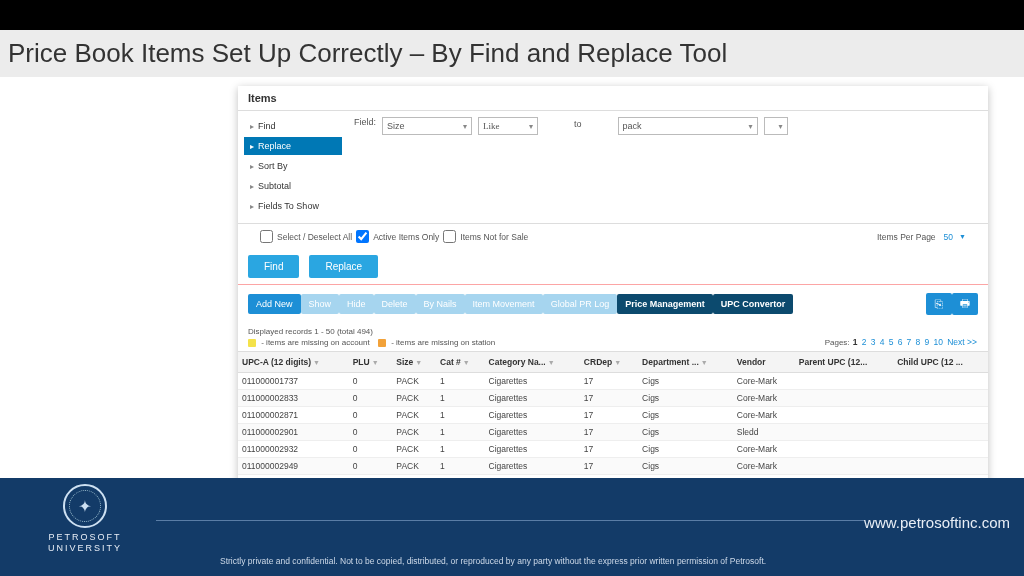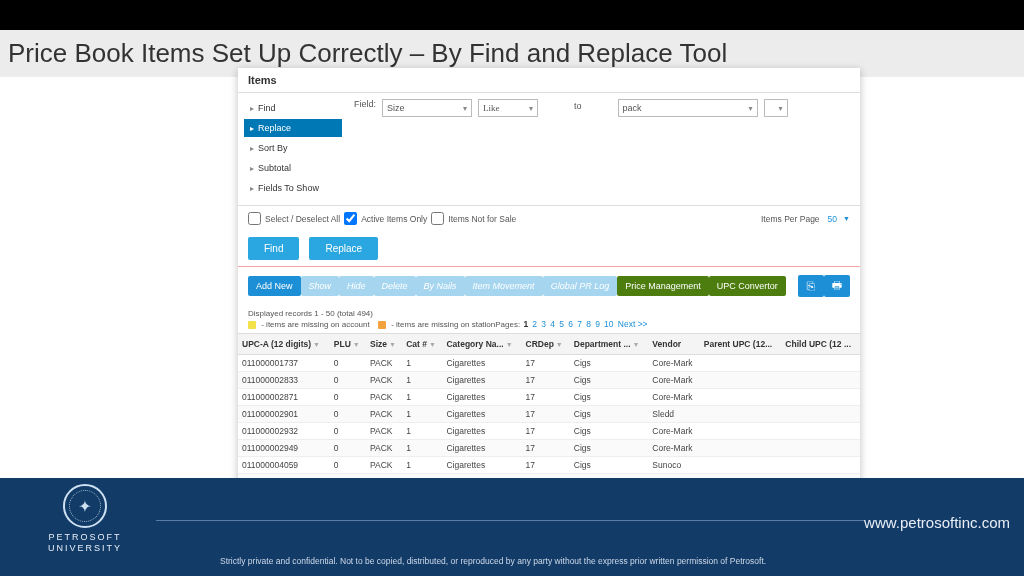--- a/index.html
+++ b/index.html
@@ -7,7 +7,7 @@
 .blackbar { width: 100%; height: 30px; background: #000; }
 .titlebar { width: 100%; background: #ececec; padding: 8px 8px; }
 .titlebar h1 { font-size: 26px; font-weight: 300; color: #333; }
-.app { position: absolute; left: 238px; top: 68px; width: 622px; background: #fff; box-shadow: 0 2px 8px rgba(0,0,0,0.25); }
+.app { position: absolute; left: 238px; top: 86px; width: 750px; background: #fff; box-shadow: 0 2px 8px rgba(0,0,0,0.25); }
 .panel-hdr { font-weight: bold; font-size: 11px; padding: 6px 10px; border-bottom: 1px solid #ddd; color: #333; }
 .filter-zone { display: flex; }
 .side-menu { width: 110px; padding: 6px 6px; }

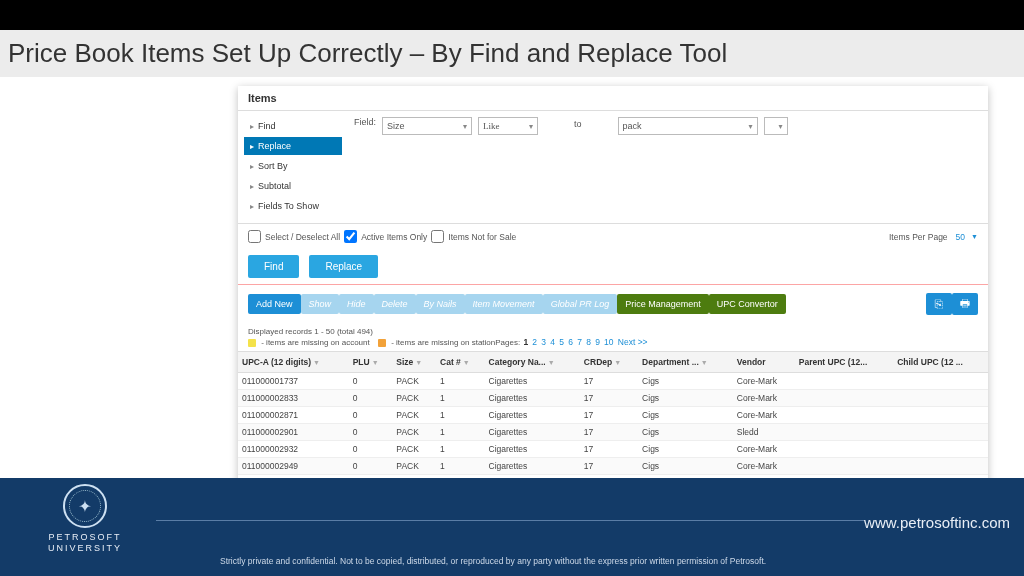--- a/index.html
+++ b/index.html
@@ -19,7 +19,7 @@
 .filter-select { border: 1px solid #bbb; background: #fff; height: 18px; font-size: 9px; padding: 0 14px 0 4px; color: #555; position: relative; min-width: 90px; line-height: 16px; }
 .filter-select.narrow { min-width: 60px; font-family: Liberation Serif, serif; }
 .filter-select::after { content: "▾"; position: absolute; right: 4px; top: 1px; color: #888; font-size: 8px; }
-.opts-row { border-top: 1px solid #ddd; padding: 6px 10px; display: flex; justify-content: space-between; align-items: center; font-size: 8.5px; color: #555; }
+.opts-row { border-top: 1px solid #ddd; padding: 6px 22px; display: flex; justify-content: space-between; align-items: center; font-size: 8.5px; color: #555; }
 .opts-left { display: flex; align-items: center; gap: 4px; }
 .btn-row { padding: 6px 10px; display: flex; gap: 10px; }
 .btn { border: none; border-radius: 2px; padding: 6px 16px; font-size: 10px; cursor: pointer; color: #fff; }

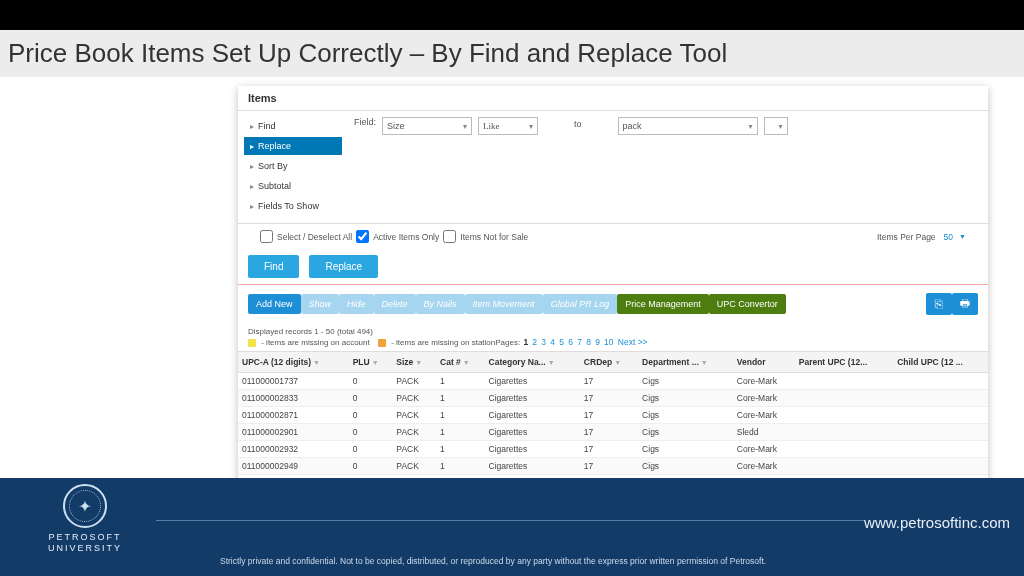--- a/index.html
+++ b/index.html
@@ -27,7 +27,7 @@
 .toolbar { border-top: 1px solid #fca5a5; padding: 8px 10px; display: flex; gap: 0; align-items: center; }
 .tbtn { border-radius: 2px; padding: 5px 8px; font-size: 9px; color: #fff; cursor: pointer; white-space: nowrap; }
 .tbtn-add { background: #1d8fd6; }
-.tbtn-dis { background: #a6d5ef; font-style: italic; }
+.tbtn-dis { background: #a6d5ef; }
 .tbtn-act { background: #4d7c0f; }
 .icon-btn { background: #1d8fd6; width: 26px; height: 22px; display: flex; align-items: center; justify-content: center; border-radius: 2px; color: #fff; font-size: 11px; cursor: pointer; }
 .info-row { padding: 4px 10px; display: flex; align-items: flex-end; font-size: 8px; color: #555; }

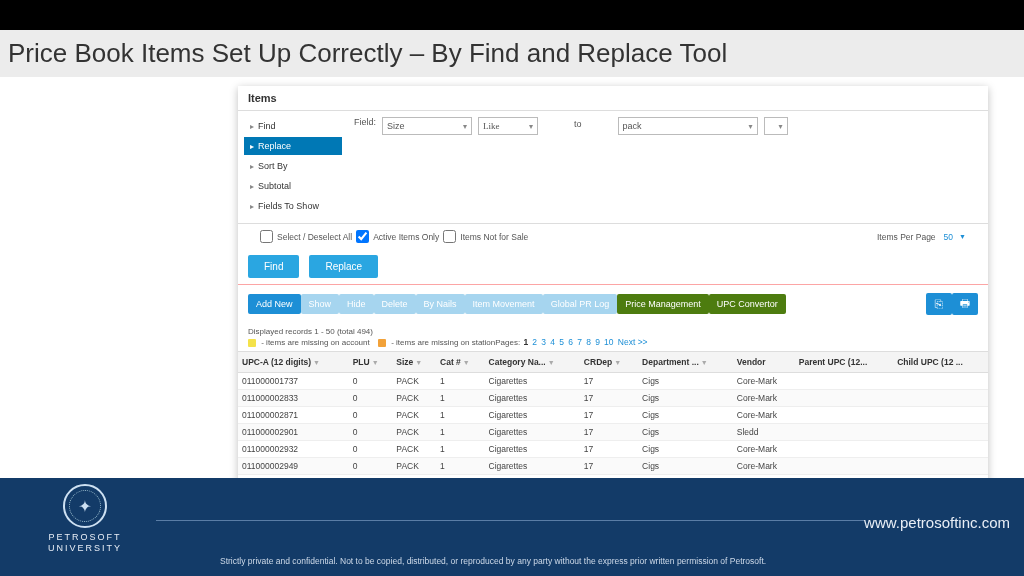--- a/index.html
+++ b/index.html
@@ -28,7 +28,7 @@
 .tbtn { border-radius: 2px; padding: 5px 8px; font-size: 9px; color: #fff; cursor: pointer; white-space: nowrap; }
 .tbtn-add { background: #1d8fd6; }
 .tbtn-dis { background: #a6d5ef; }
-.tbtn-act { background: #4d7c0f; }
+.tbtn-act { background: #0c4a6e; font-weight: bold; }
 .icon-btn { background: #1d8fd6; width: 26px; height: 22px; display: flex; align-items: center; justify-content: center; border-radius: 2px; color: #fff; font-size: 11px; cursor: pointer; }
 .info-row { padding: 4px 10px; display: flex; align-items: flex-end; font-size: 8px; color: #555; }
 .legend-dot { display: inline-block; width: 8px; height: 8px; border-radius: 1px; margin-right: 3px; vertical-align: middle; }

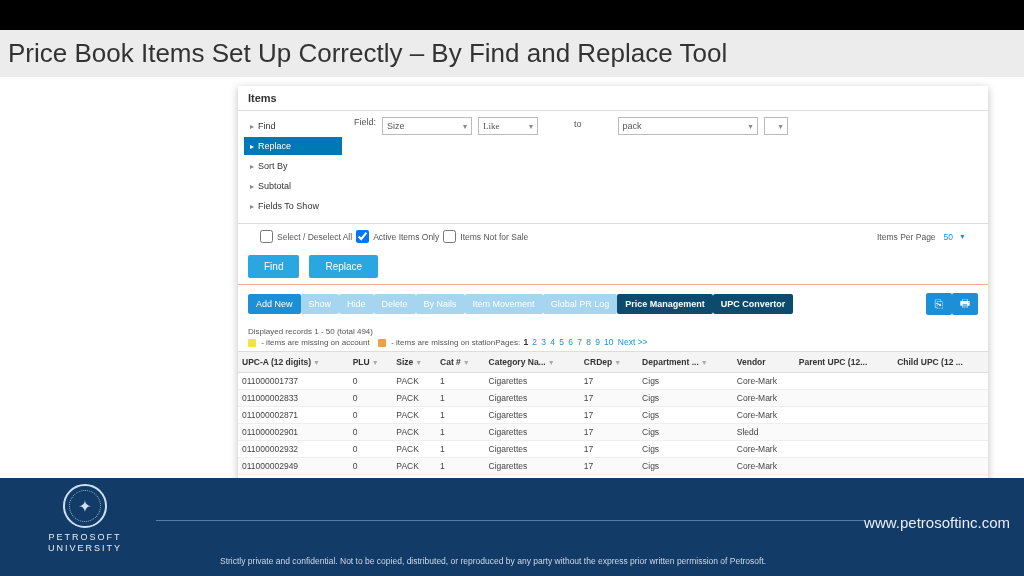--- a/index.html
+++ b/index.html
@@ -30,7 +30,7 @@
 .tbtn-dis { background: #a6d5ef; }
 .tbtn-act { background: #0c4a6e; font-weight: bold; }
 .icon-btn { background: #1d8fd6; width: 26px; height: 22px; display: flex; align-items: center; justify-content: center; border-radius: 2px; color: #fff; font-size: 11px; cursor: pointer; }
-.info-row { padding: 4px 10px; display: flex; align-items: flex-end; font-size: 8px; color: #555; }
+.info-row { padding: 4px 10px; display: flex; justify-content: space-between; align-items: flex-end; font-size: 8px; color: #555; }
 .legend-dot { display: inline-block; width: 8px; height: 8px; border-radius: 1px; margin-right: 3px; vertical-align: middle; }
 .dot-y { background: #f4e24a; }
 .dot-o { background: #f2a23a; }

